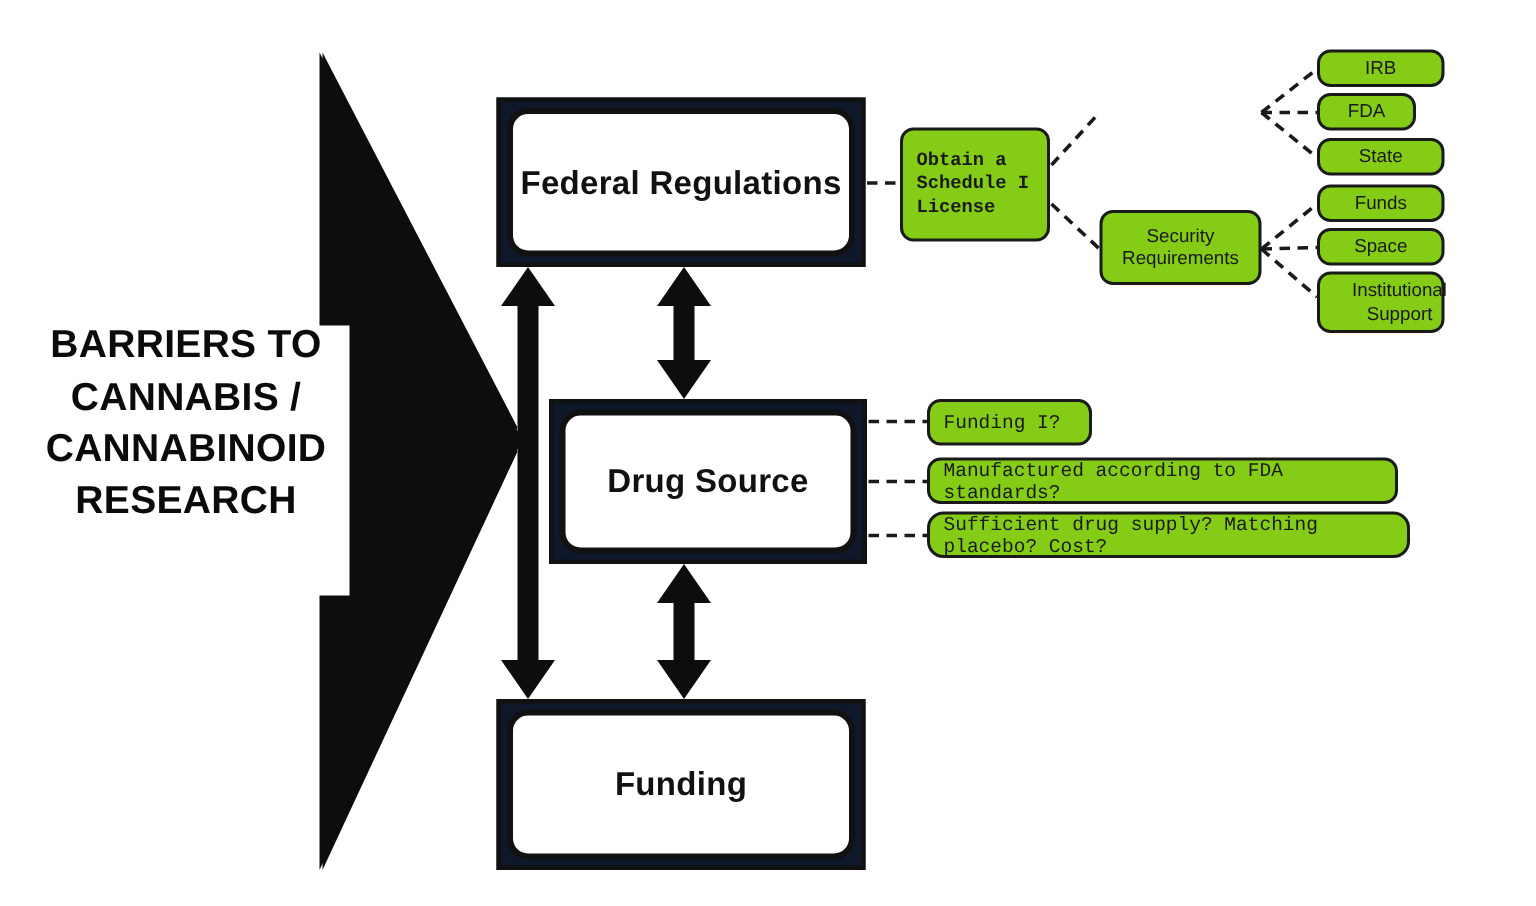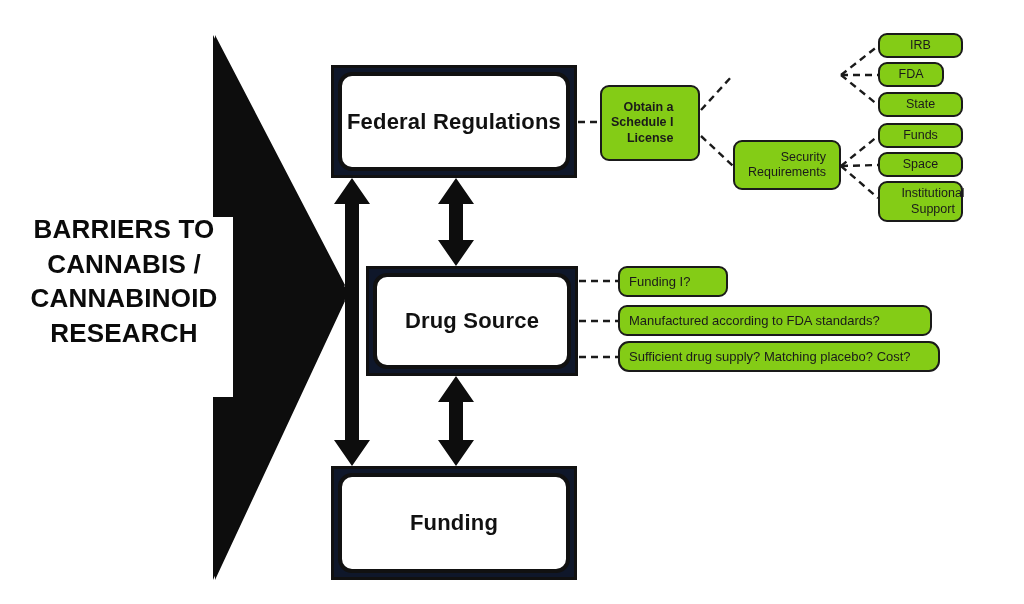--- a/index.html
+++ b/index.html
@@ -89,7 +89,7 @@
     text-align: center;
   }
   .rbox.bold  { font-weight: bold; }
-  .rbox.left  { justify-content: flex-start; text-align: right; padding-left: 9px; }
+  .rbox.left  { justify-content: flex-start; text-align: left; padding-left: 9px; font-family: Liberation Mono, monospace; }
   .rbox .lines { line-height: 1.22; }
   .rbox .lines span { display: block; }
 

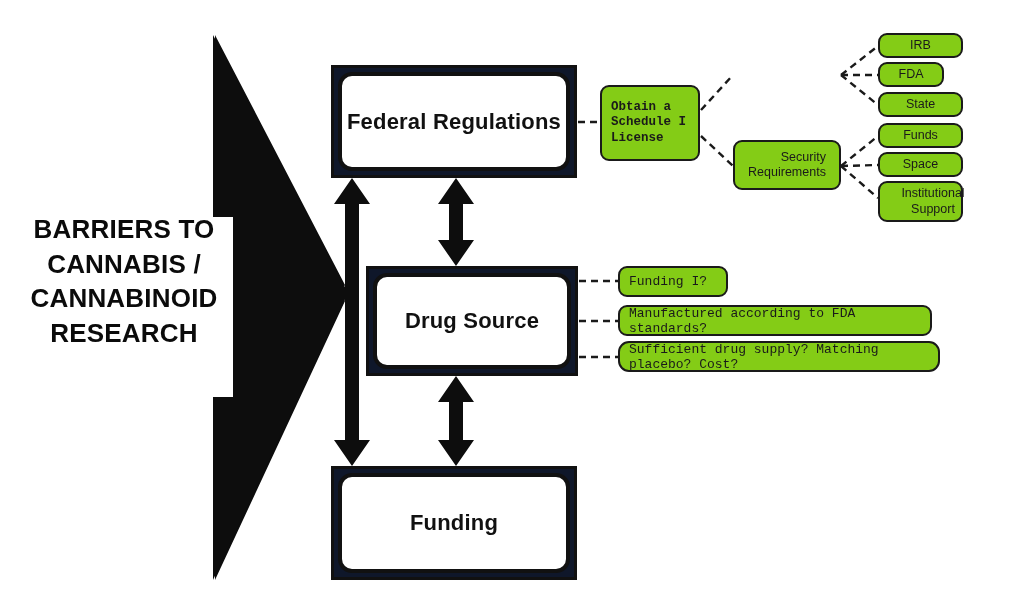--- a/index.html
+++ b/index.html
@@ -157,7 +157,7 @@
   </div>
 
 
-  <div class="rbox" style="left:733px; top:140px; width:108px; height:50px; font-size:12.5px;text-align:right;">
+  <div class="rbox" style="left:733px; top:140px; width:108px; height:50px; font-size:12.5px;">
     <div class="lines">
       <span>Security</span>
       <span>Requirements</span>

